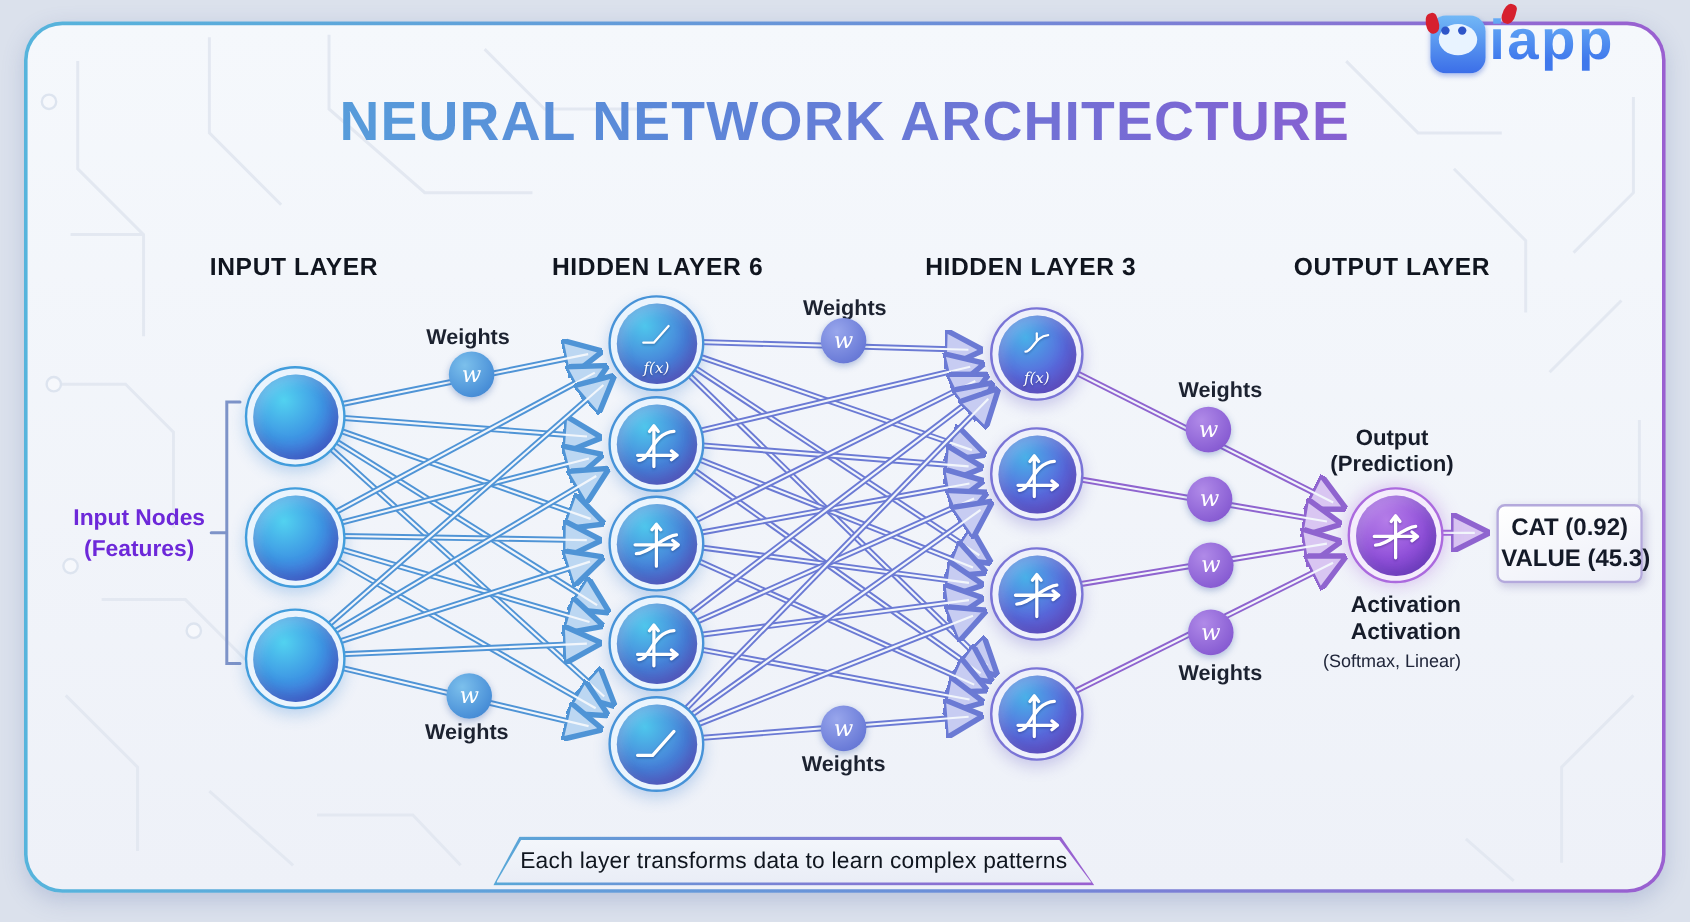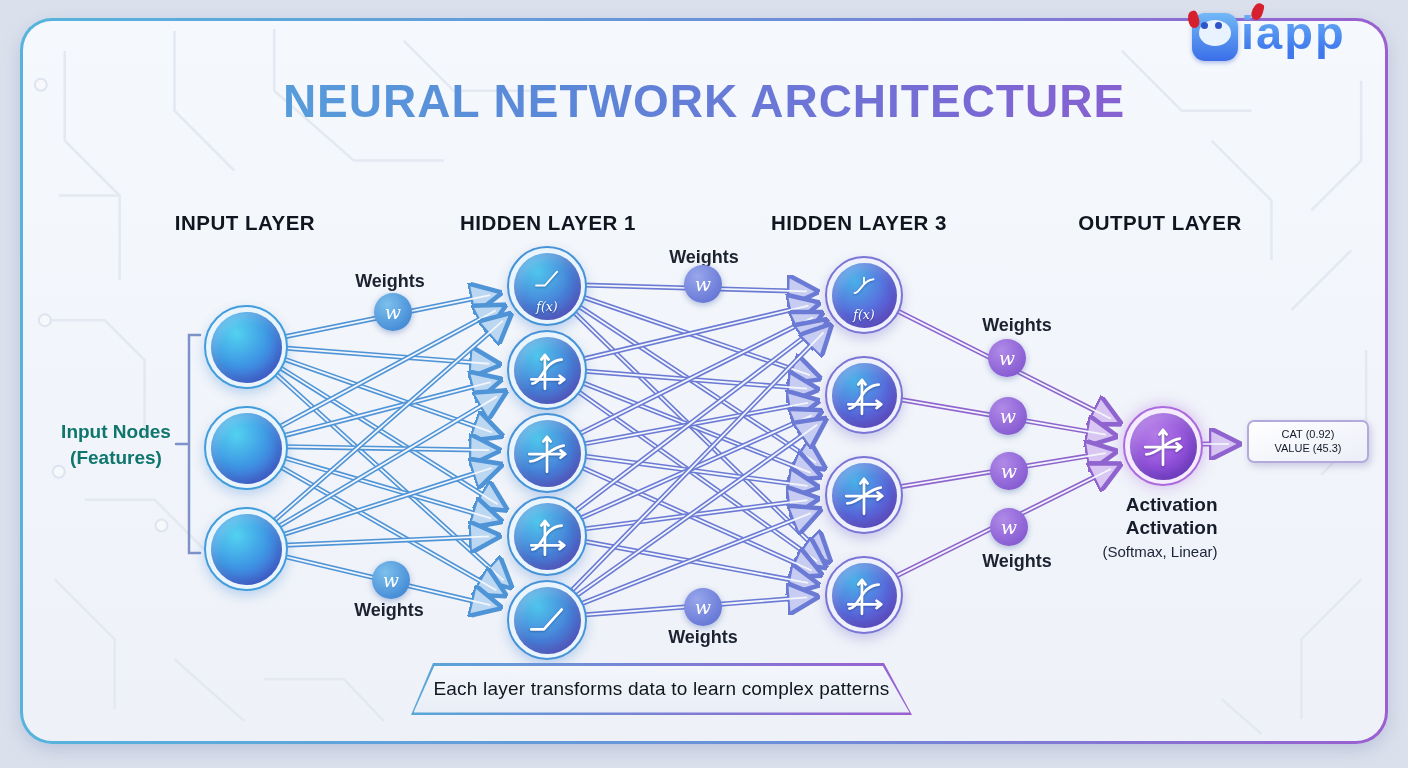--- a/index.html
+++ b/index.html
@@ -197,7 +197,7 @@
 
 
   <div class="layer-label" style="left:245px">INPUT LAYER</div>
-  <div class="layer-label" style="left:548px">HIDDEN LAYER 1</div>
+  <div class="layer-label" style="left:548px">HIDDEN LAYER 6</div>
   <div class="layer-label" style="left:859px">HIDDEN LAYER 3</div>
   <div class="layer-label" style="left:1160px">OUTPUT LAYER</div>
 

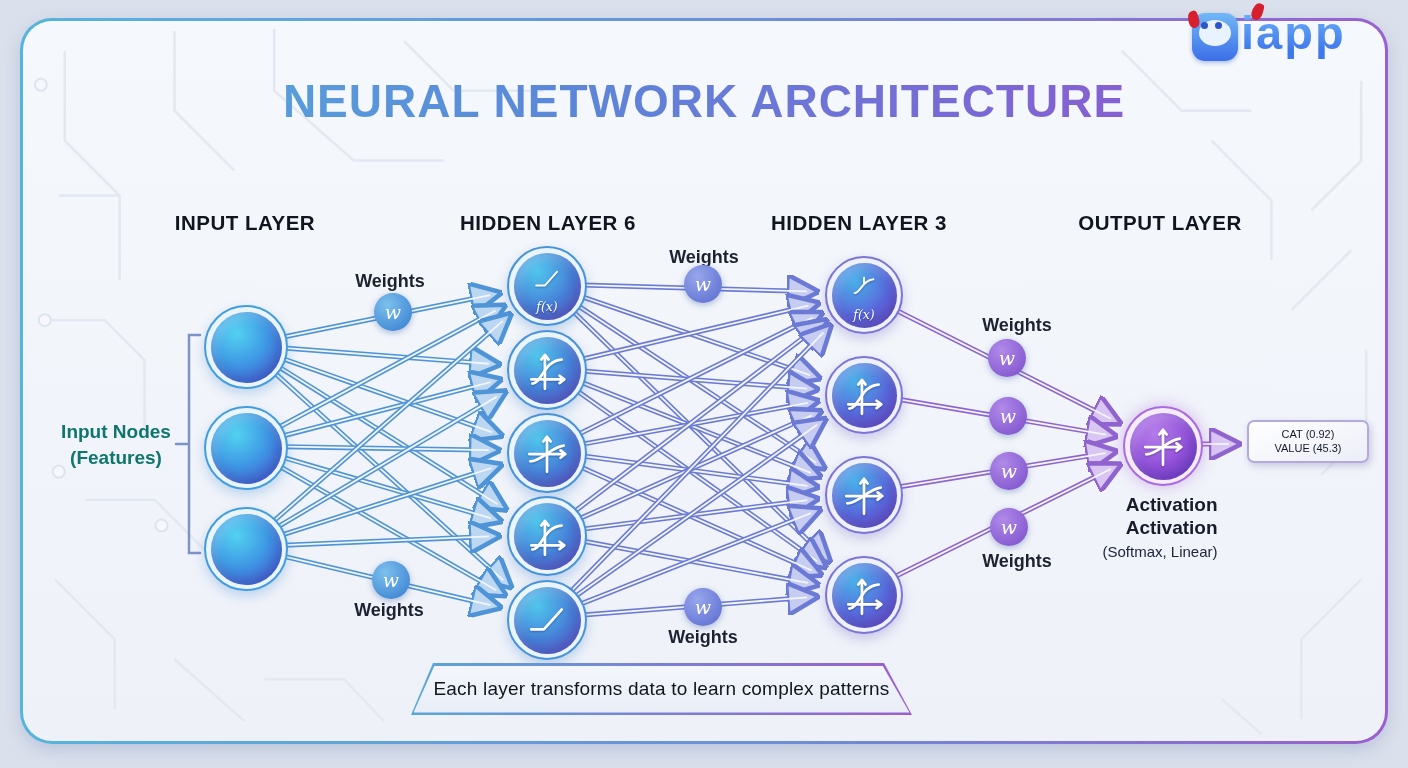--- a/index.html
+++ b/index.html
@@ -403,6 +403,10 @@
     <div>(Features)</div>
   </div>
 
+  <div class="out-title">
+    <div>Output</div>
+    <div>(Prediction)</div>
+  </div>
   <div class="activation">
     <div class="act-bold">Activation</div>
     <div class="act-bold">Activation</div>

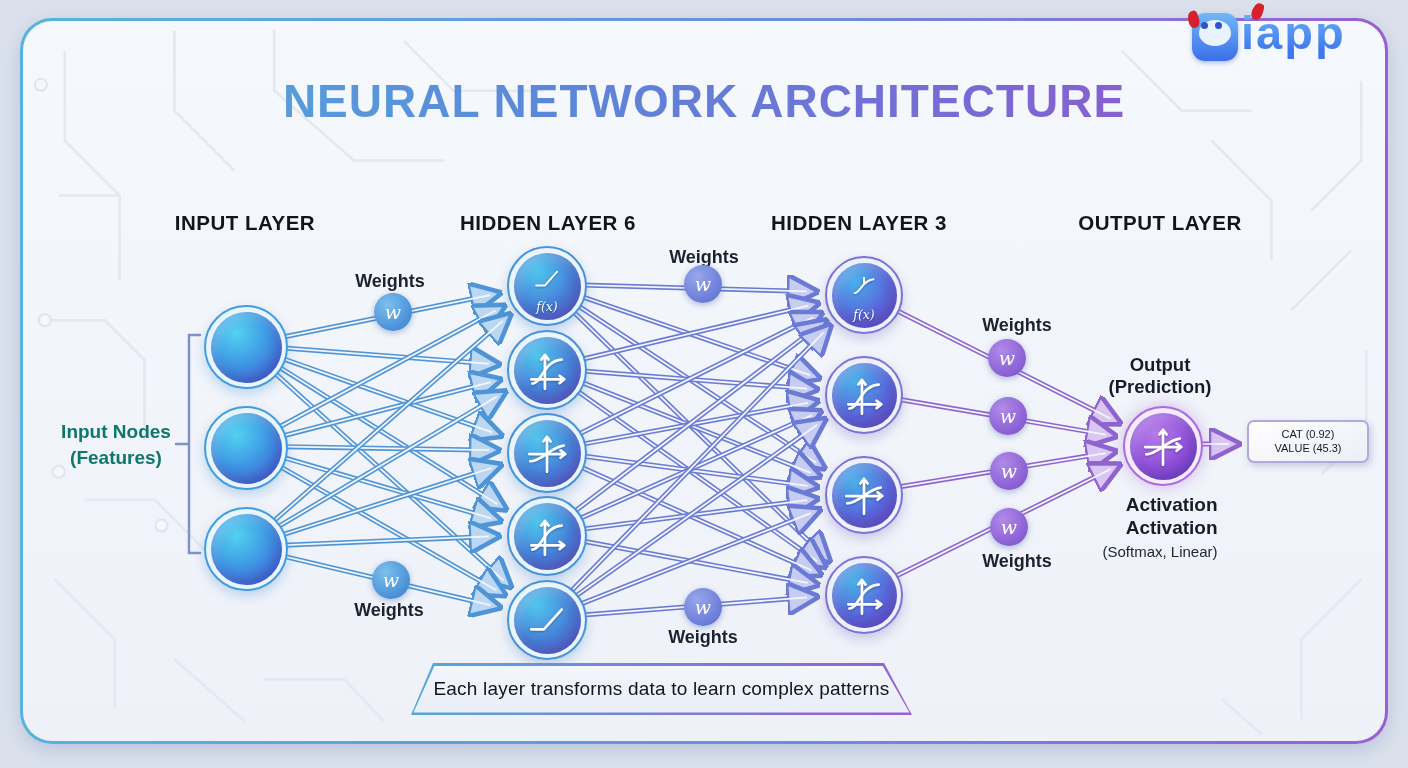--- a/index.html
+++ b/index.html
@@ -103,7 +103,7 @@
   
   .input-annot{
     position:absolute;left:116px;top:445px;transform:translate(-50%,-50%);
-    text-align:center;font-size:19px;font-weight:700;color:#0f766e;line-height:1.35;white-space:nowrap;
+    text-align:center;font-size:19px;font-weight:700;color:#6d28d9;line-height:1.35;white-space:nowrap;
   }
 
   

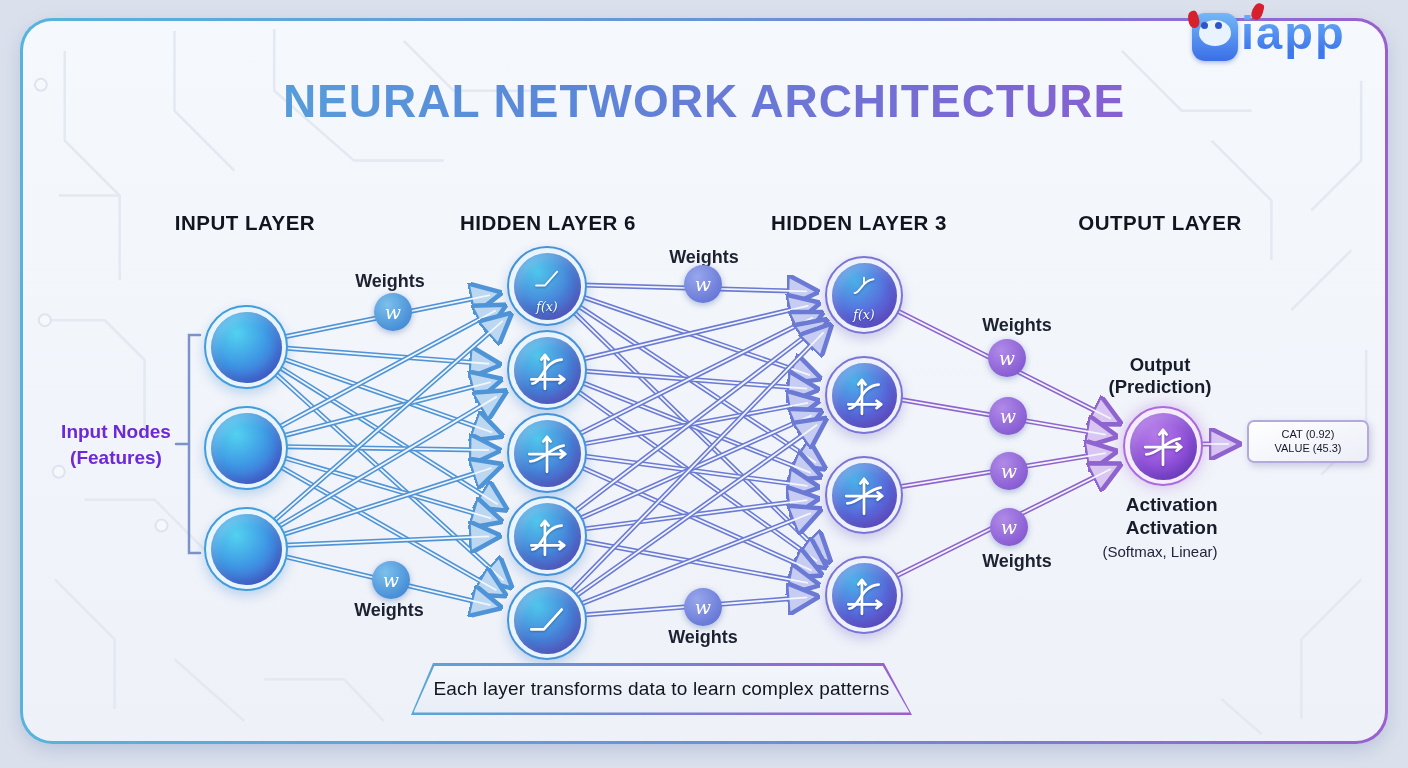--- a/index.html
+++ b/index.html
@@ -122,7 +122,7 @@
     border:2px solid #b4a9dc;border-radius:7px;
     background:linear-gradient(160deg,#ffffff 0%,#eceef8 100%);
     box-shadow:2px 3px 7px rgba(100,90,160,.28);
-    text-align:center;font-size:11px;font-weight:400;color:#141a28;
+    text-align:center;font-size:20px;font-weight:700;color:#141a28;
     padding:5px 2px;line-height:1.3;white-space:nowrap;
   }
 

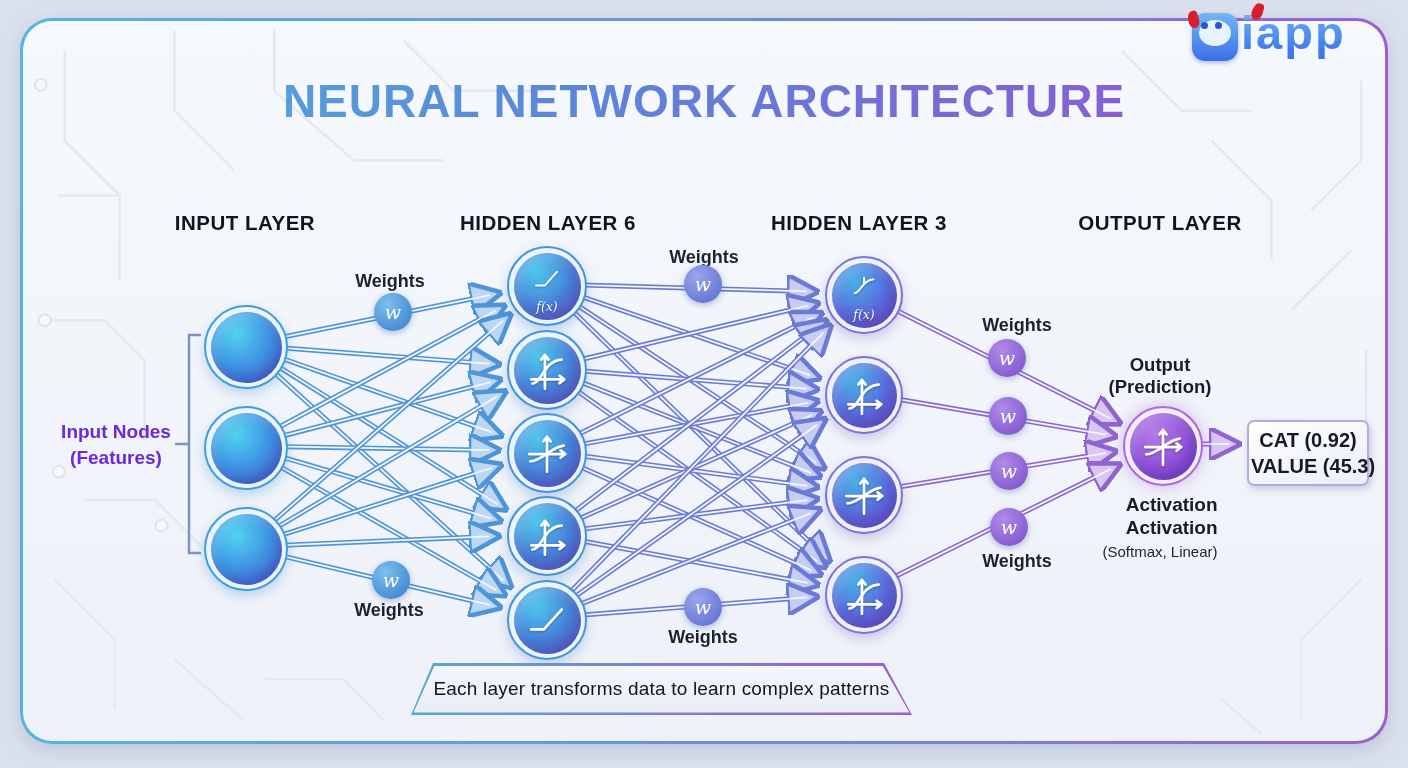--- a/index.html
+++ b/index.html
@@ -128,7 +128,7 @@
 
   
   .footer{
-    position:absolute;left:411px;top:663px;width:501px;height:52px;
+    position:absolute;left:411px;top:697px;width:501px;height:41px;
     background:linear-gradient(90deg,#58a8d8,#7b80d4,#9a5fd0);
     clip-path:polygon(22px 0,calc(100% - 28px) 0,100% 100%,0 100%);
     filter:drop-shadow(0 3px 5px rgba(90,100,170,.3));

